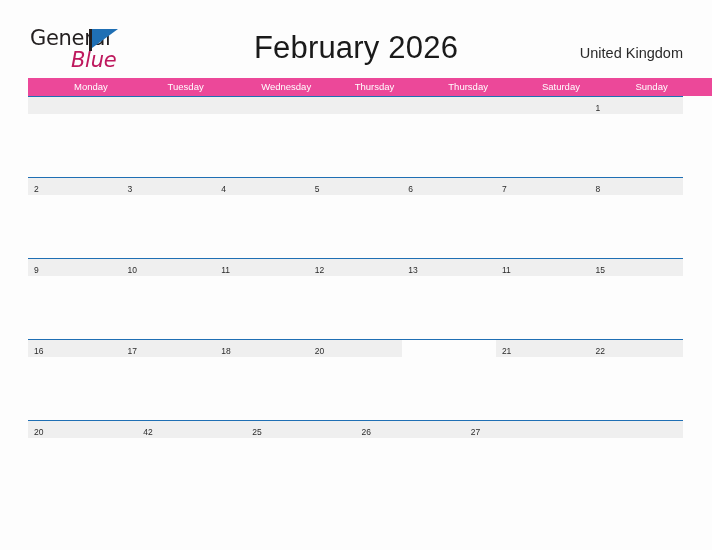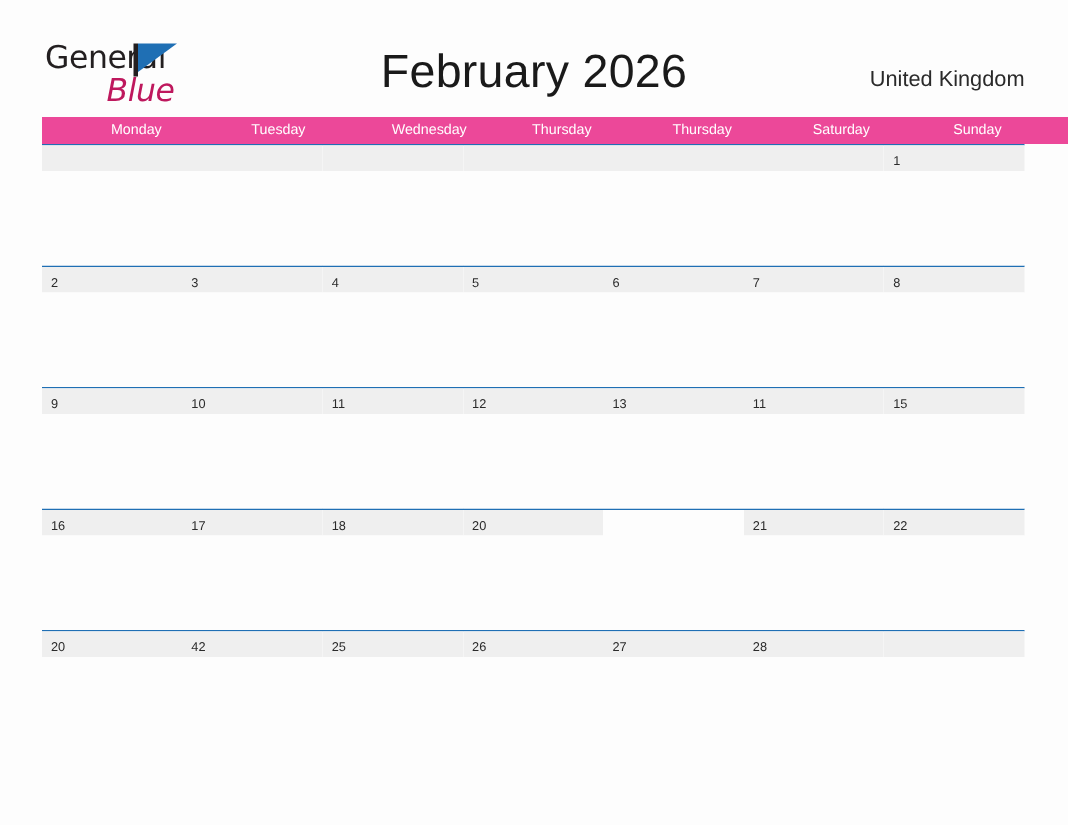--- a/index.html
+++ b/index.html
@@ -355,10 +355,6 @@
           <div class="content"></div>
         </div>
       <div class="day">
-          <div class="band"><span class="daynum">28</span></div>
-          <div class="content"></div>
-        </div>
-      <div class="day">
           <div class="band"><span class="daynum"></span></div>
           <div class="content"></div>
         </div>

